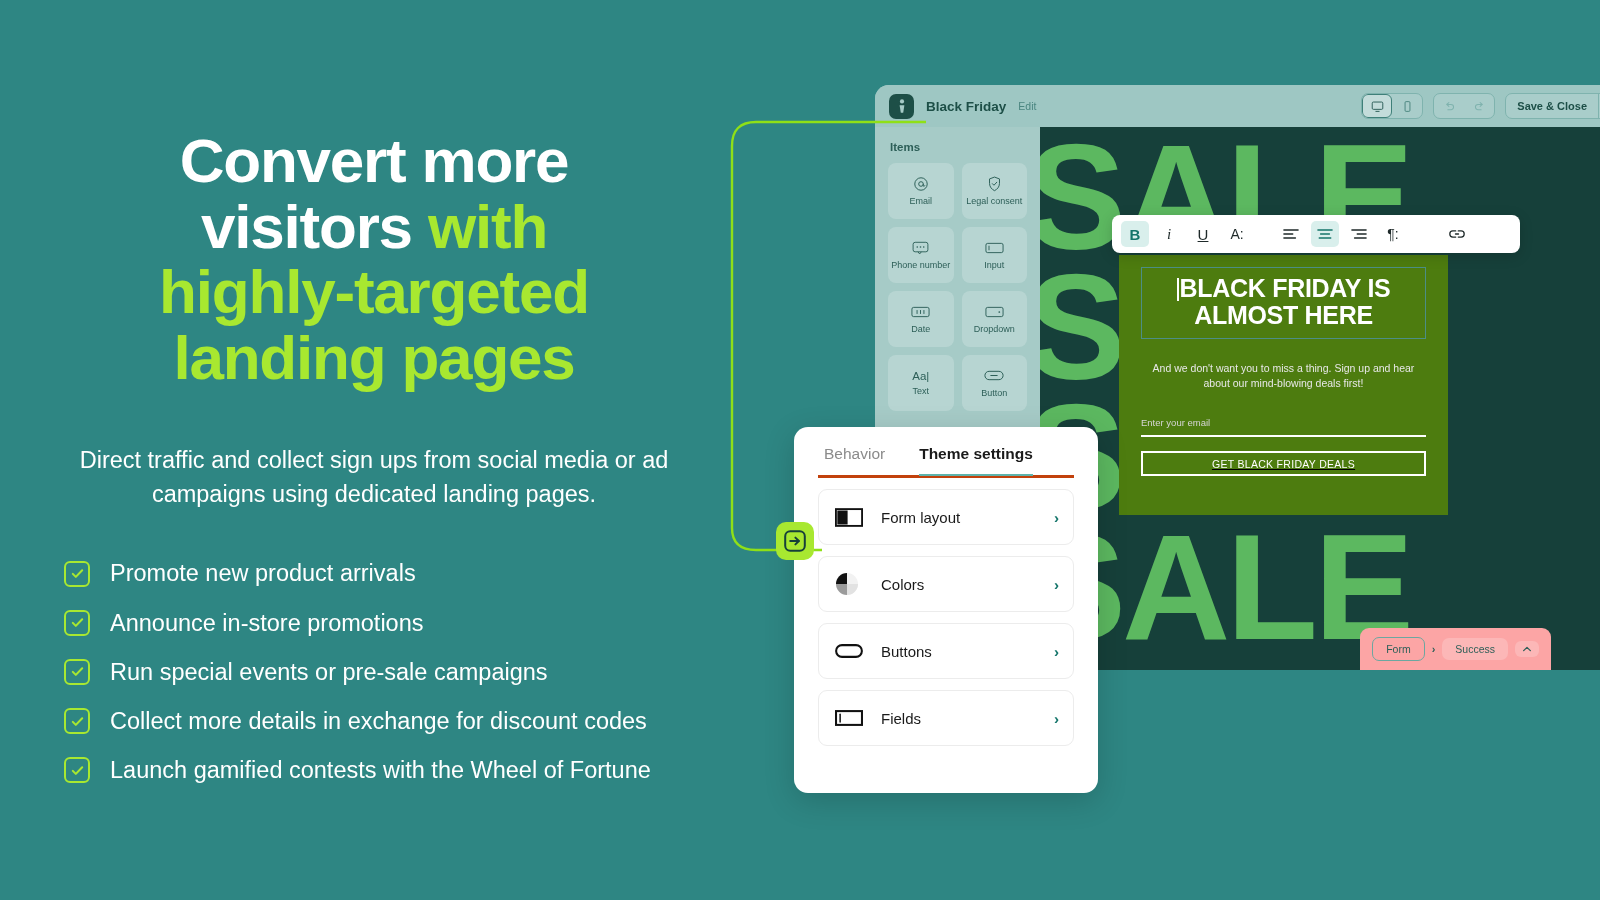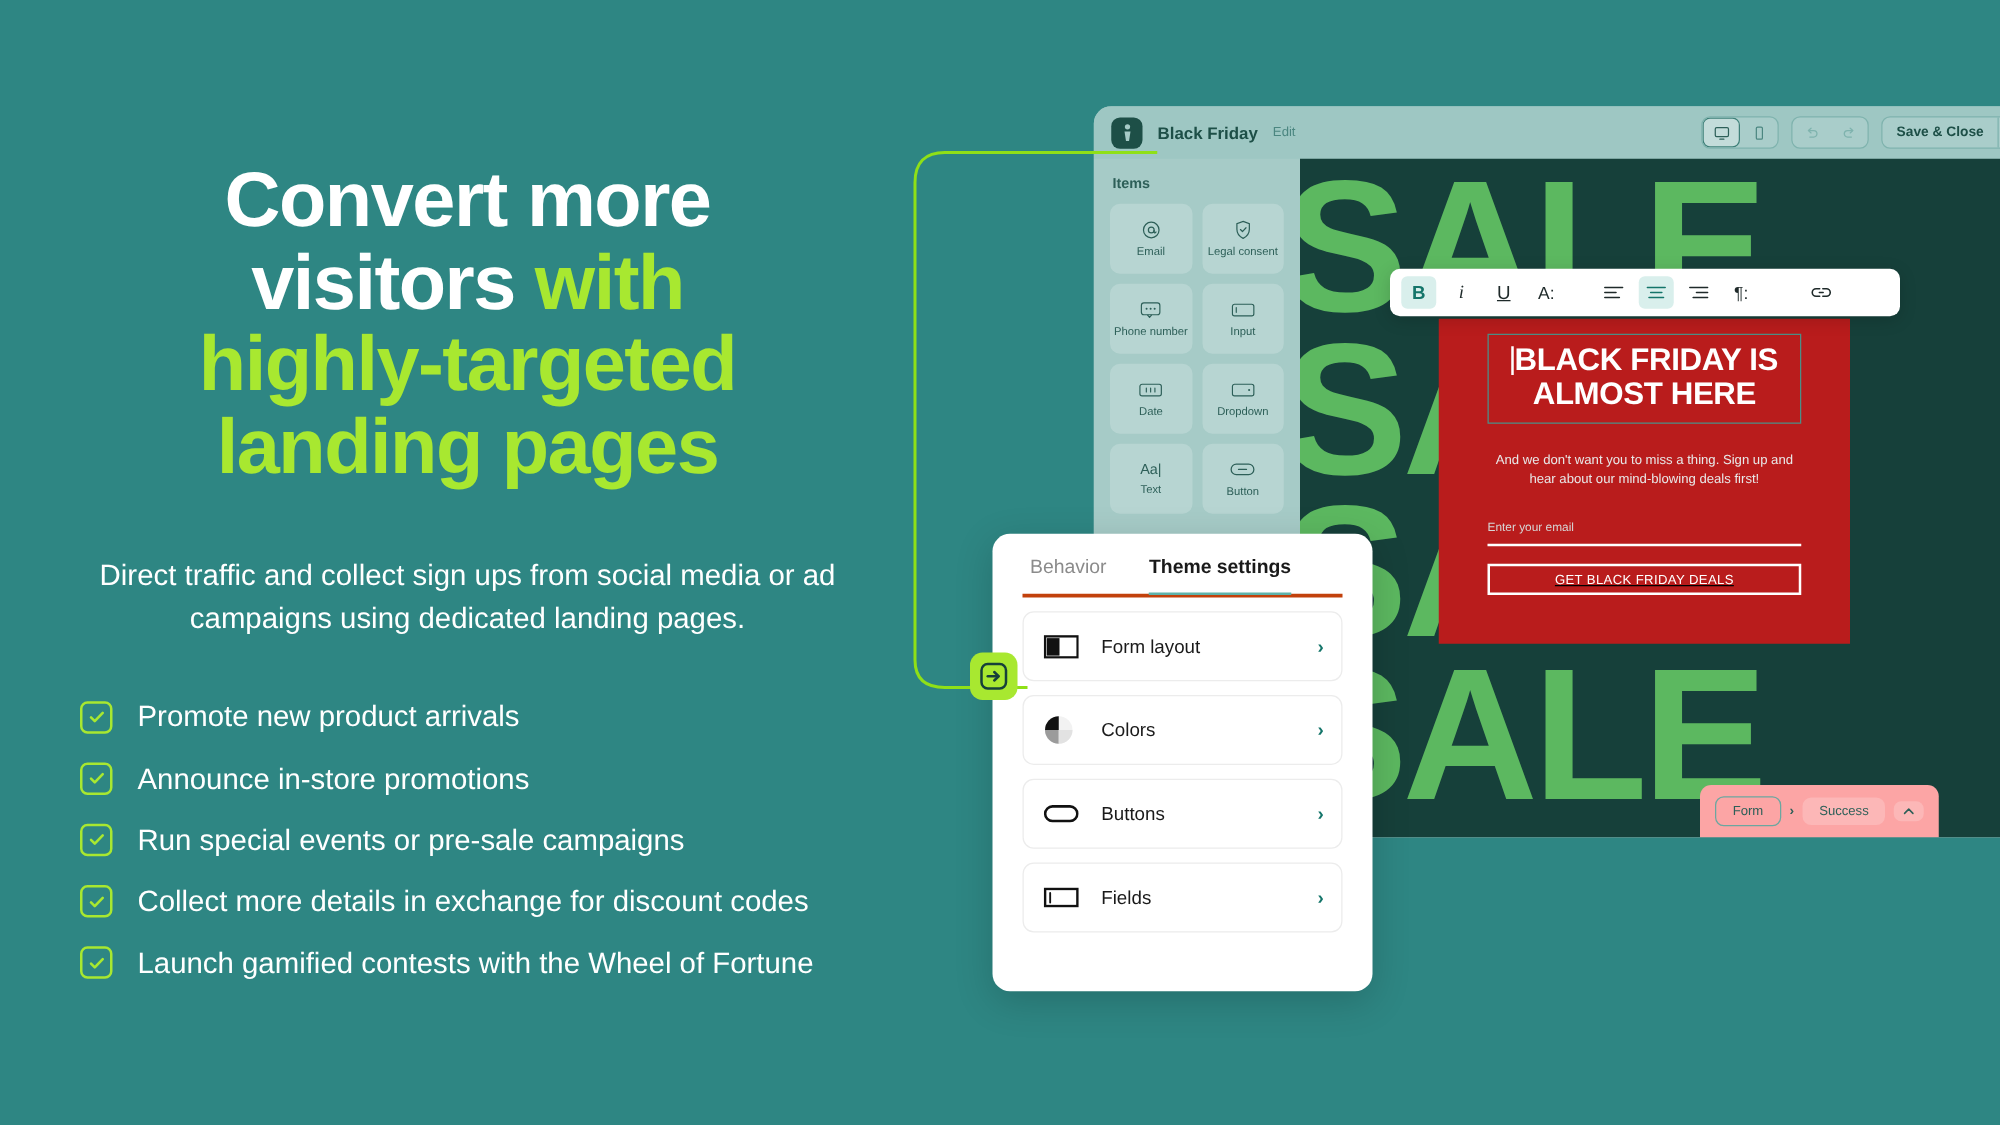--- a/index.html
+++ b/index.html
@@ -246,11 +246,11 @@
   
   .popup {
     position: absolute;
-    left: 1151px; top: 255px;
+    left: 1119px; top: 255px;
     width: 329px; height: 260px;
-    background: #b91c1c;
+    background: #4d7c0f;
     z-index: 18;
-    padding: 12px 39px;
+    padding: 12px 22px;
   }
   .popup-heading-box {
     border: 1px solid #4c8e86;

